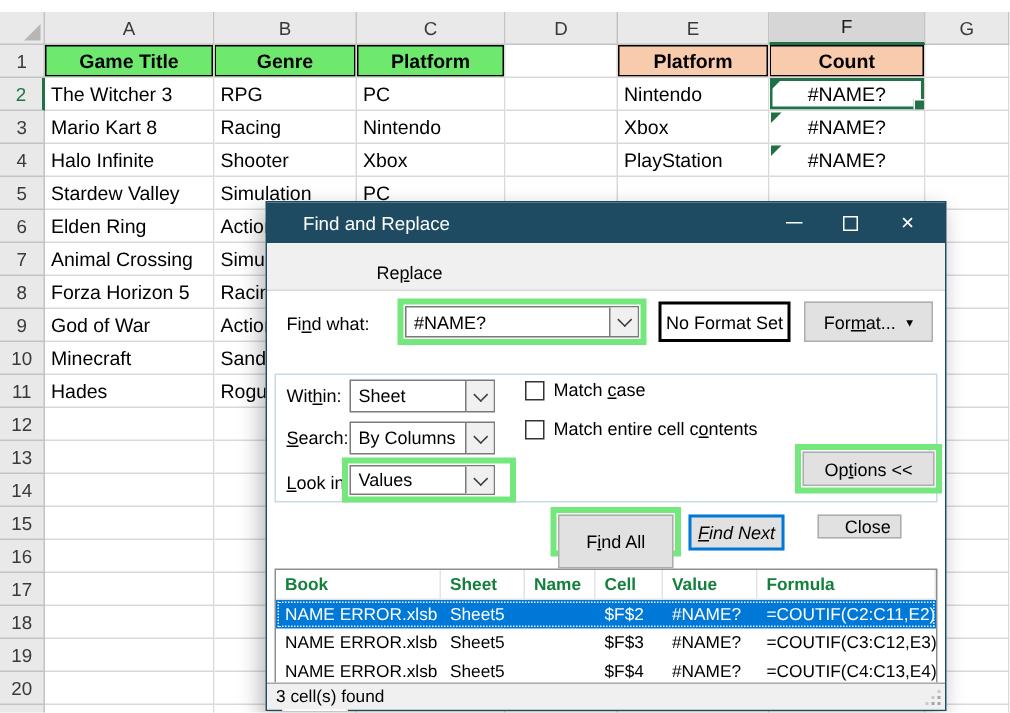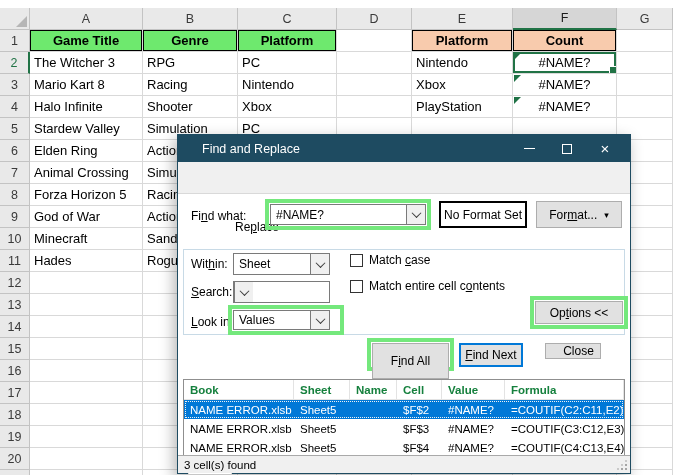--- a/index.html
+++ b/index.html
@@ -287,7 +287,7 @@
   <div class="abs tab active" style="left:10px; width:44px;">
     <span>Fin<u>d</u></span>
   </div>
-  <div class="abs tab" style="left:48px; top:34px; width:62px;margin-top:45px;">
+  <div class="abs tab" style="left:64px; top:34px; width:62px;">
     <span>Re<u>p</u>lace</span>
   </div>
 

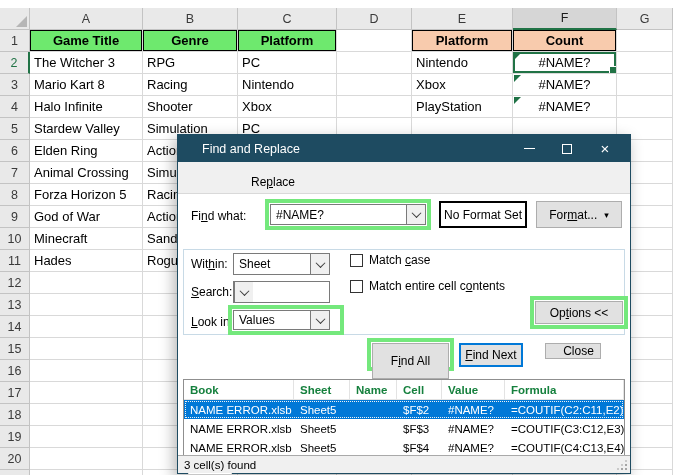--- a/index.html
+++ b/index.html
@@ -318,6 +318,7 @@
 
   <div class="abs lbl" style="left:13px; top:150px;"><u>S</u>earch:</div>
   <div class="abs combo" style="left:55px; top:146px; width:97px; height:22px;">
+    <span class="val">By Columns</span>
     <span class="dbtn">
         <span class="chev"></span>
       </span>

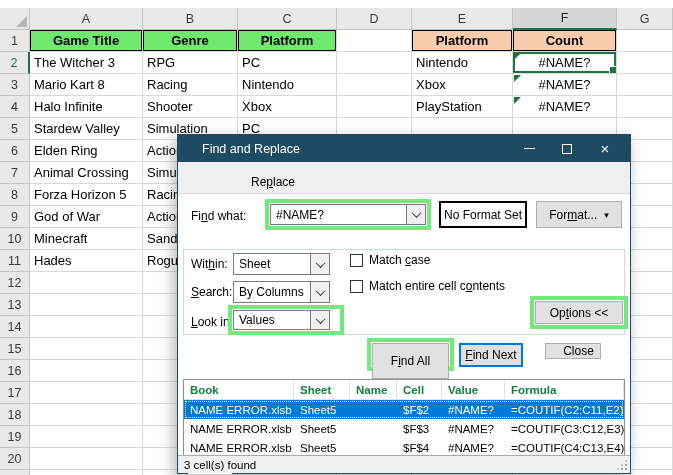--- a/index.html
+++ b/index.html
@@ -354,7 +354,7 @@
       <span>F<u>i</u>nd All</span>
     </div>
   </div>
-  <div class="abs btn default" style="left:281px; top:208px; width:64px; height:24px;">
+  <div class="abs btn default" style="left:281px; top:208px; width:64px; height:24px;font-style:italic;">
     <span><u>F</u>ind Next</span>
   </div>
   <div class="abs btn" style="left:367px; top:208px; width:56px; height:16px;padding-left:11px;">

